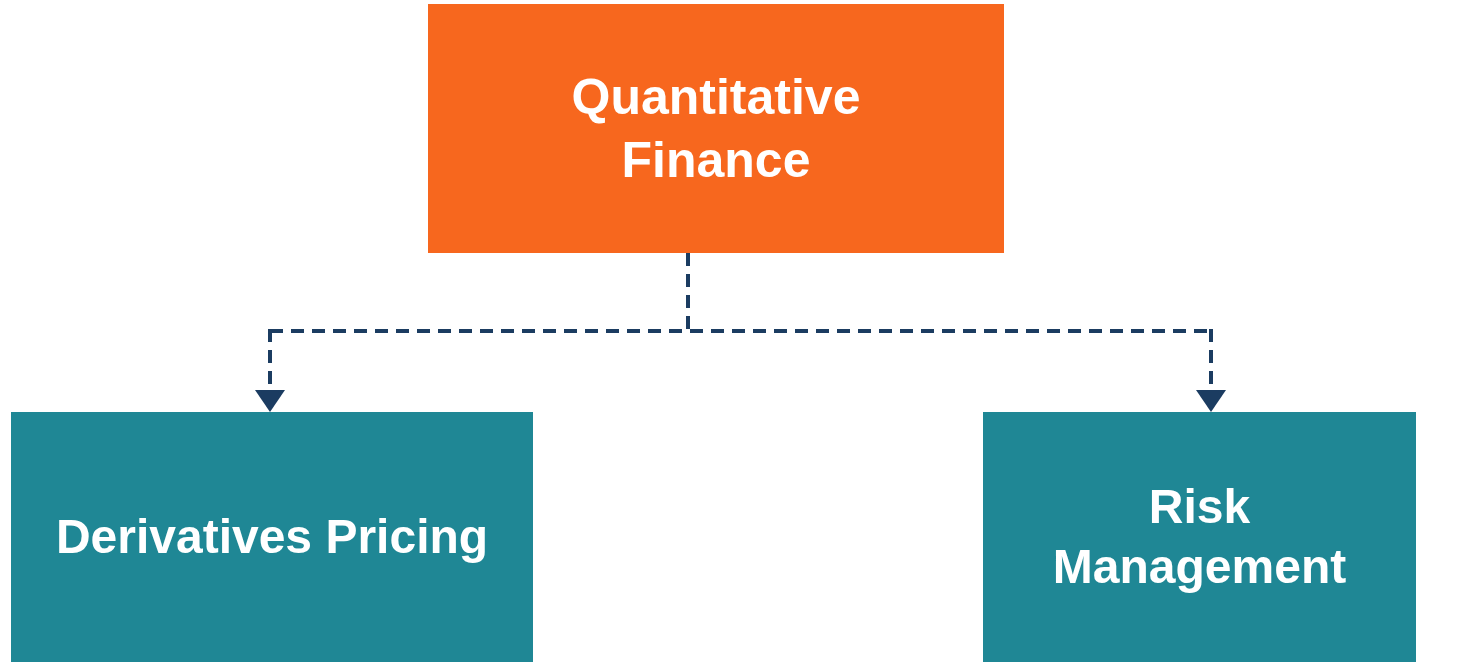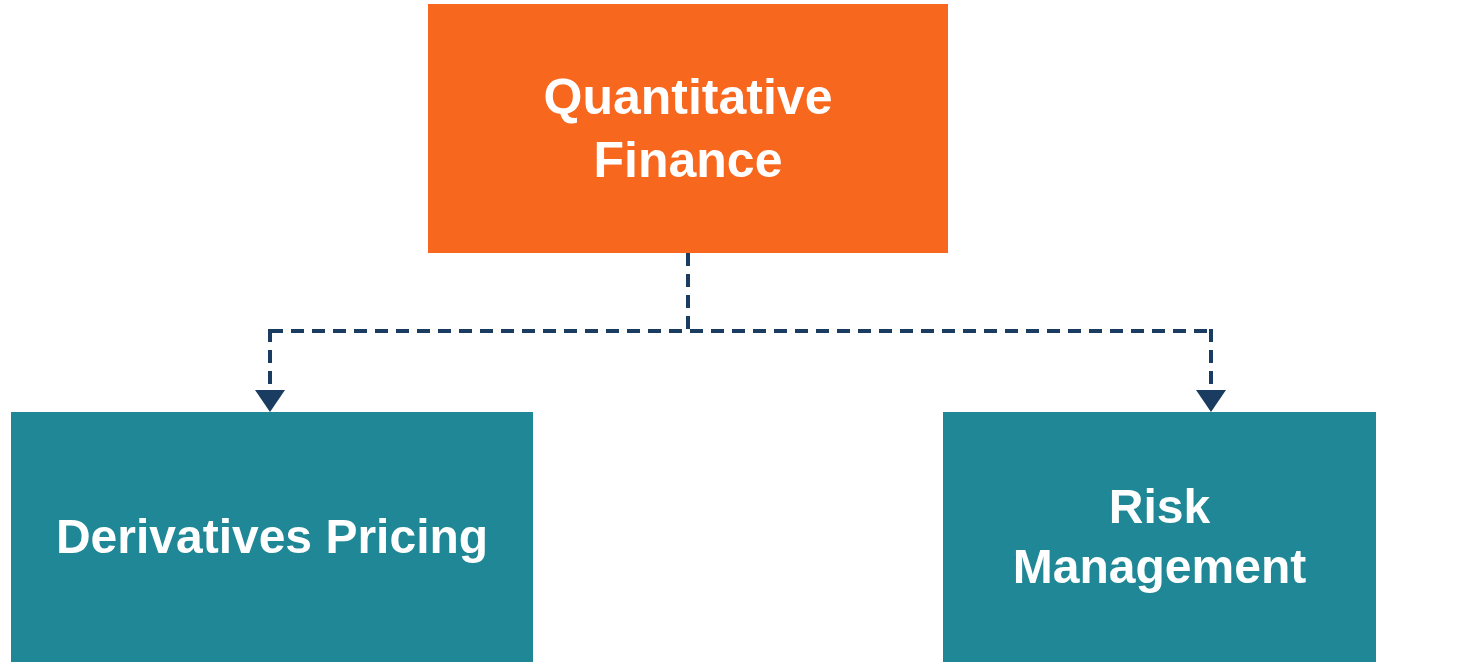--- a/index.html
+++ b/index.html
@@ -51,7 +51,7 @@
   .node-root {
     left: 428px;
     top: 4px;
-    width: 520px;
+    width: 576px;
     height: 249px;
     background: var(--root-fill);
     font-size: 50px;

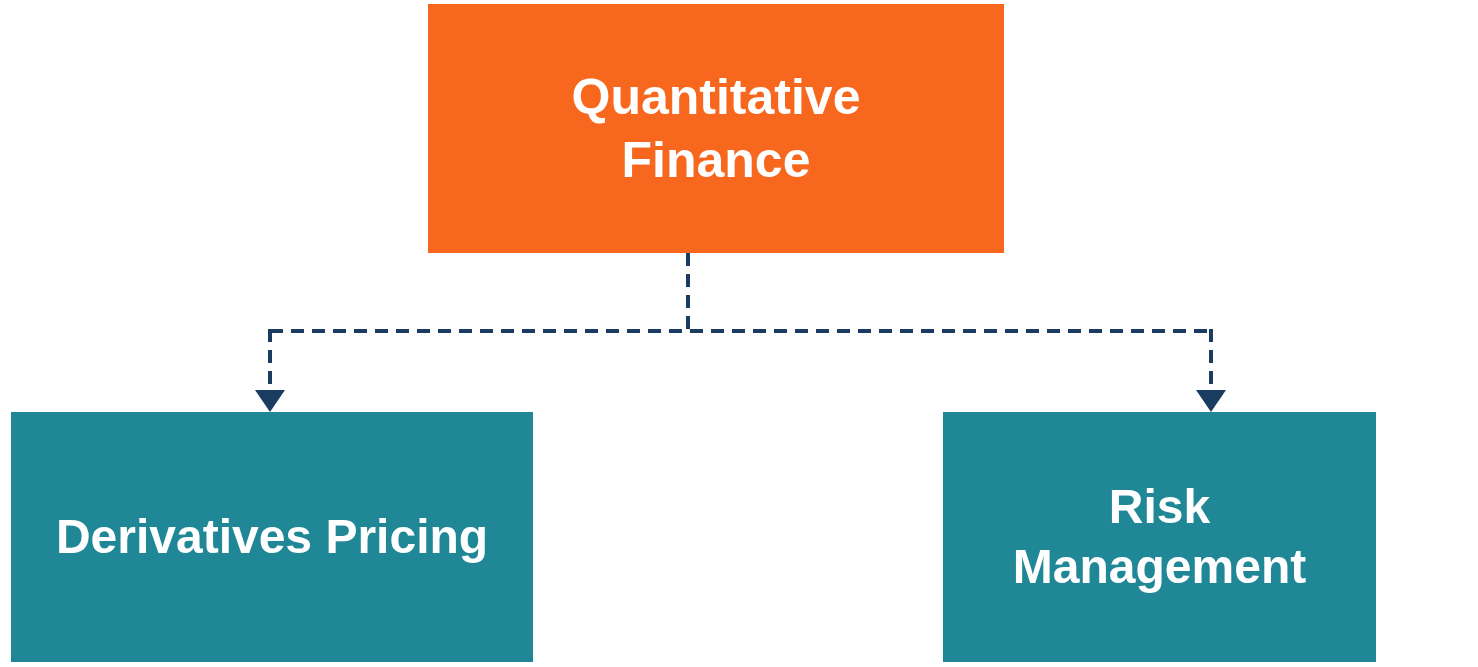--- a/index.html
+++ b/index.html
@@ -69,7 +69,7 @@
     width: 522px;
   }
   .node-child-right {
-    left: 943px;
+    left: 983px;
     width: 433px;
   }
 </style>

